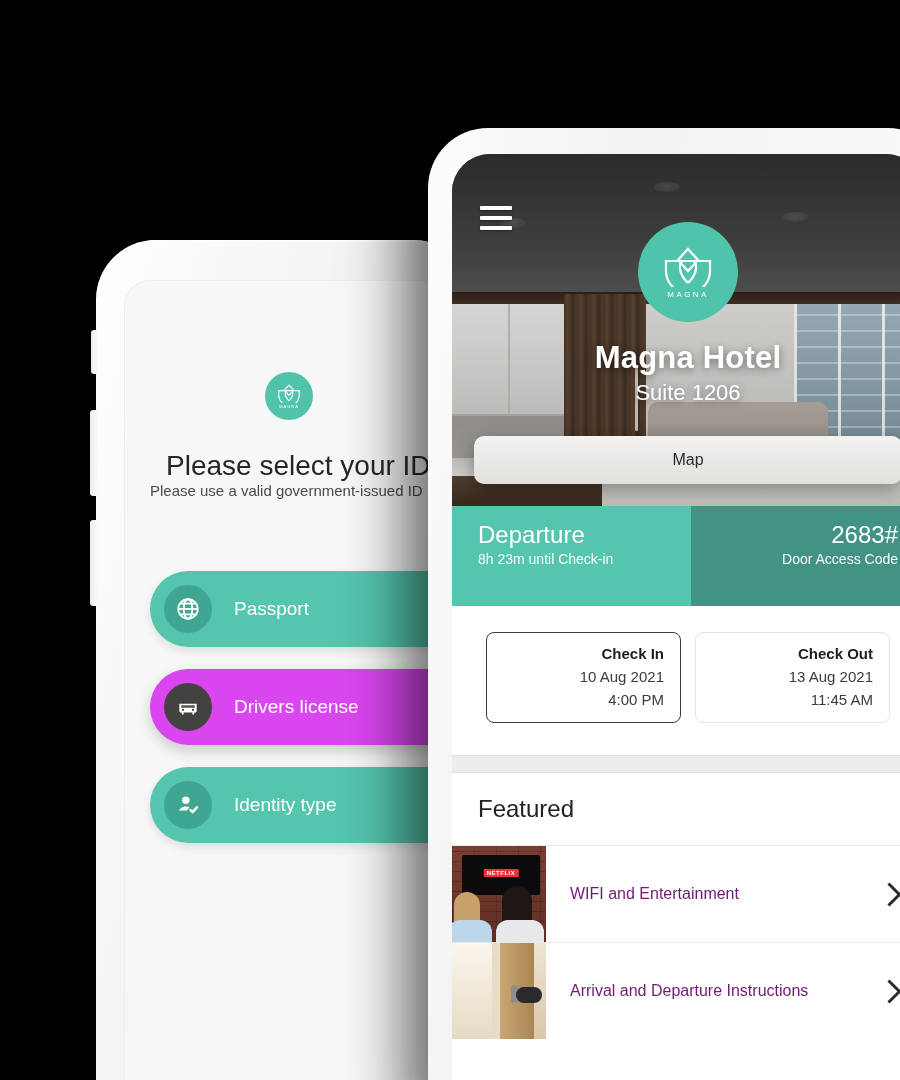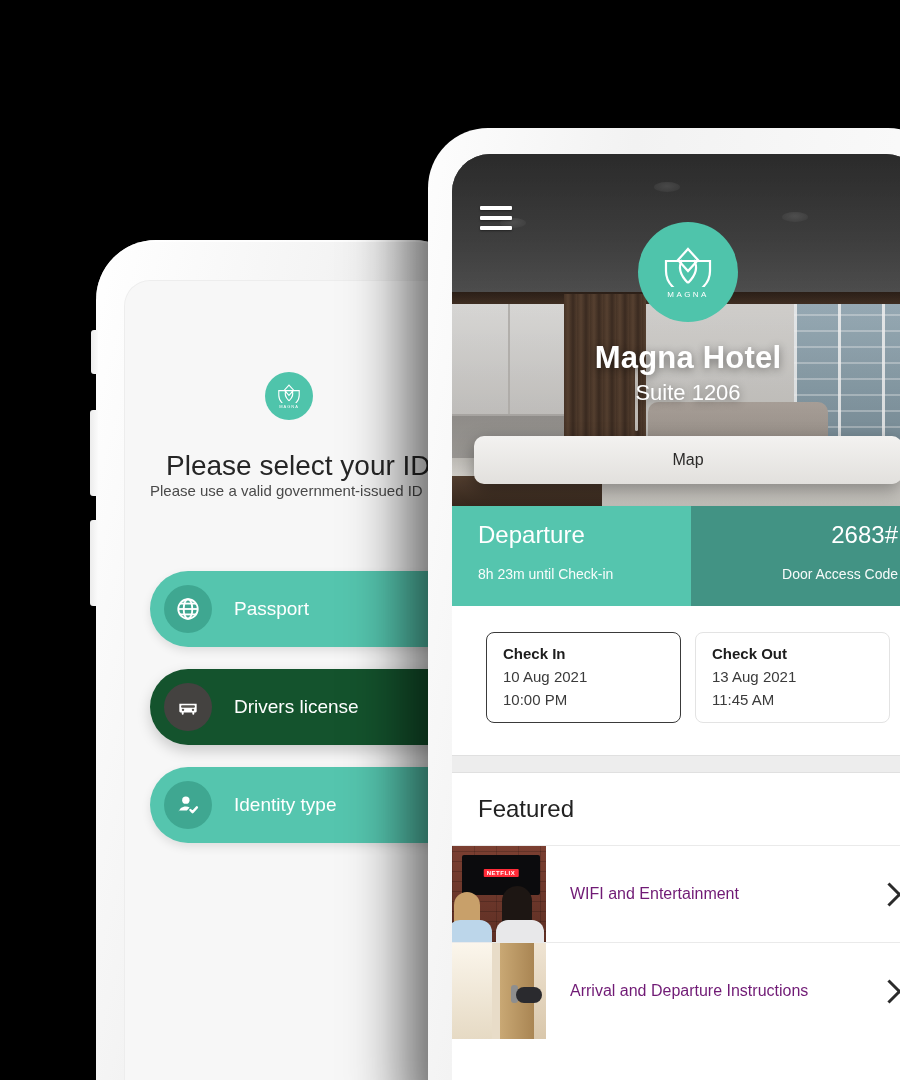--- a/index.html
+++ b/index.html
@@ -111,7 +111,7 @@
   .strip-left{flex:1.03;background:#55c5ae;padding:16px 0 0 26px;box-sizing:border-box;}
   .strip-right{flex:1;background:#429384;padding:16px 26px 0 0;box-sizing:border-box;text-align:right;}
   .strip-big{color:#fff;font-size:24px;line-height:1.1;}
-  .strip-sub{color:#fff;font-size:14px;margin-top:18px;opacity:.96;}
+  .strip-sub{color:#fff;font-size:14px;margin-top:3px;opacity:.96;}
 
   
   .card{background:#fff;padding:26px 34px 32px;}

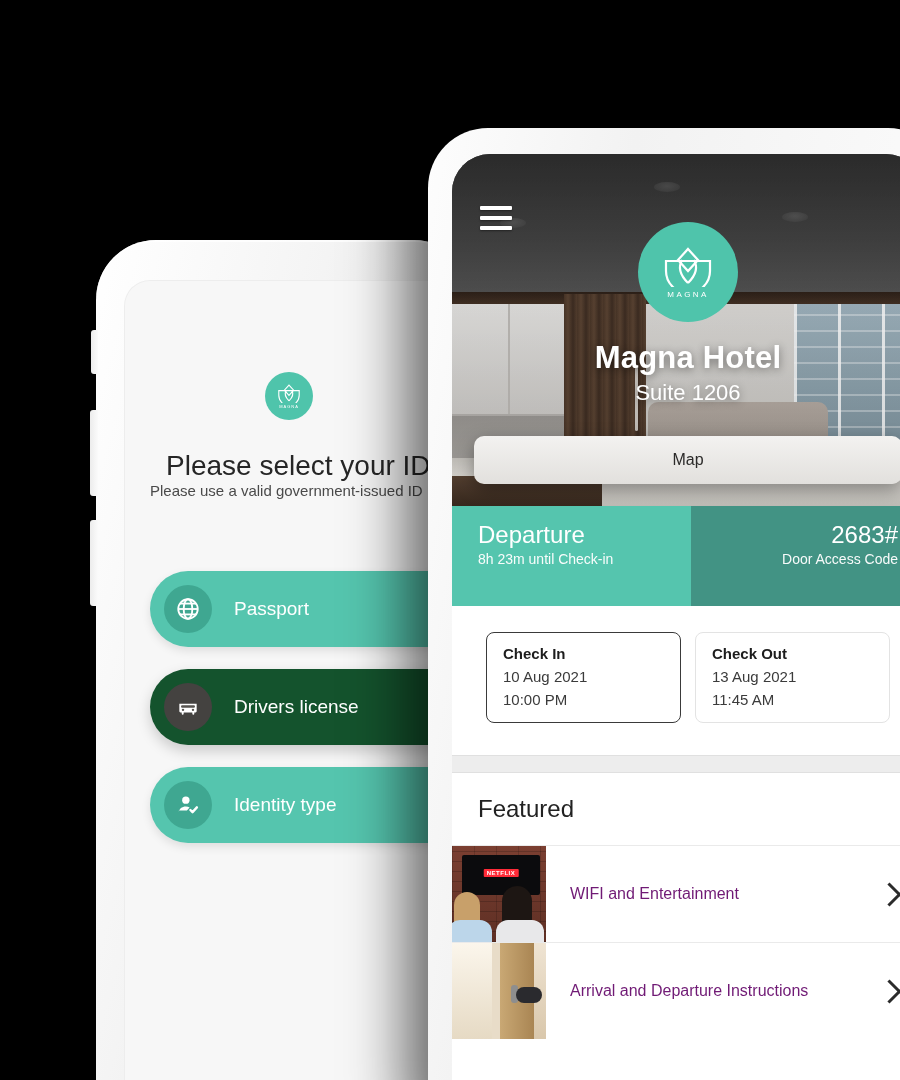--- a/index.html
+++ b/index.html
@@ -115,7 +115,7 @@
 
   
   .card{background:#fff;padding:26px 34px 32px;}
-  .dates{display:flex;gap:14px;}
+  .dates{display:flex;gap:14px;text-align:right;}
   .datebox{flex:1;border-radius:8px;padding:12px 16px 14px;box-sizing:border-box;}
   .datebox.primary{border:1.5px solid #3a3a3a;}
   .datebox.secondary{border:1.5px solid #e3e3e3;}

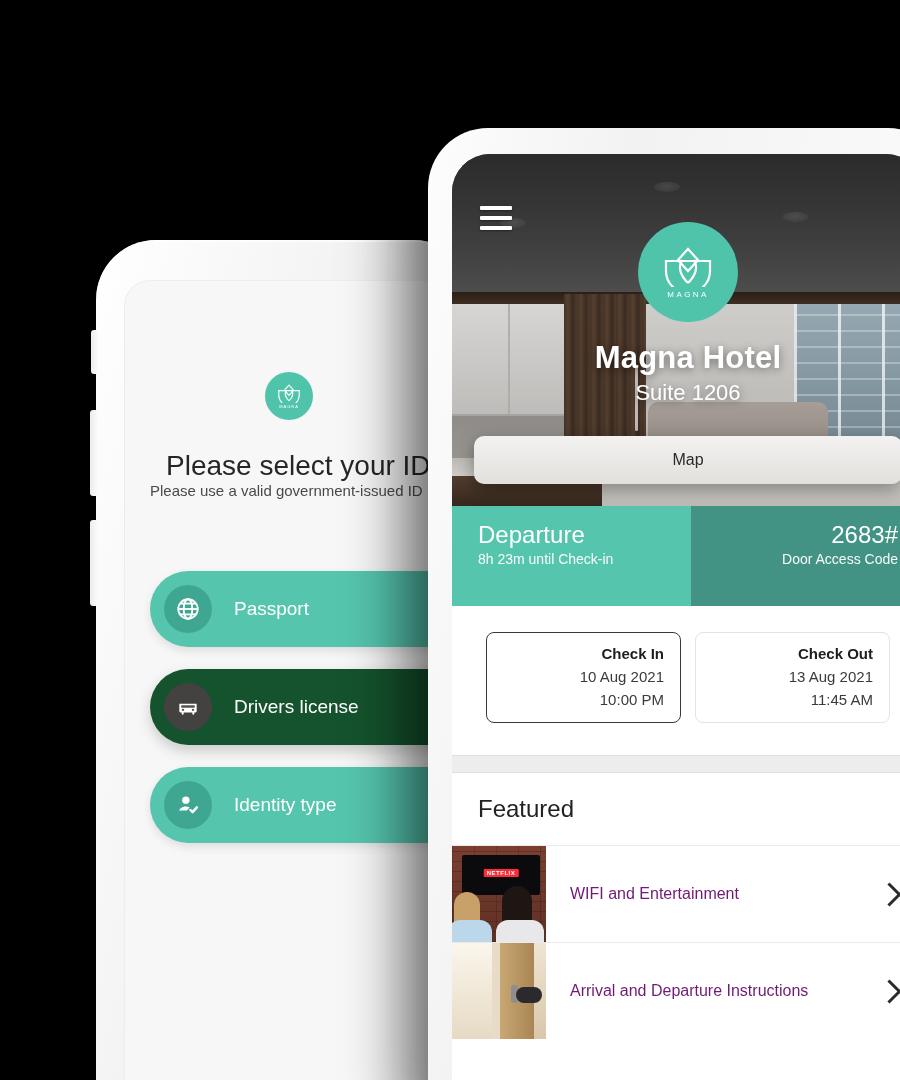--- a/index.html
+++ b/index.html
@@ -168,7 +168,7 @@
   .opt{height:76px;border-radius:38px;display:flex;align-items:center;margin-bottom:22px;
     width:340px;box-sizing:border-box;padding-left:14px;cursor:pointer;}
   .opt.teal{background:#55c5ae;box-shadow:0 4px 10px rgba(0,0,0,.10);}
-  .opt.dark{background:#14532d;box-shadow:0 6px 14px rgba(0,0,0,.18);}
+  .opt.dark{background:#d946ef;box-shadow:0 6px 14px rgba(0,0,0,.18);}
   .opt-ico{width:48px;height:48px;border-radius:50%;display:flex;align-items:center;justify-content:center;flex:0 0 48px;}
   .opt.teal .opt-ico{background:#3fa791;}
   .opt.dark .opt-ico{background:#444240;}

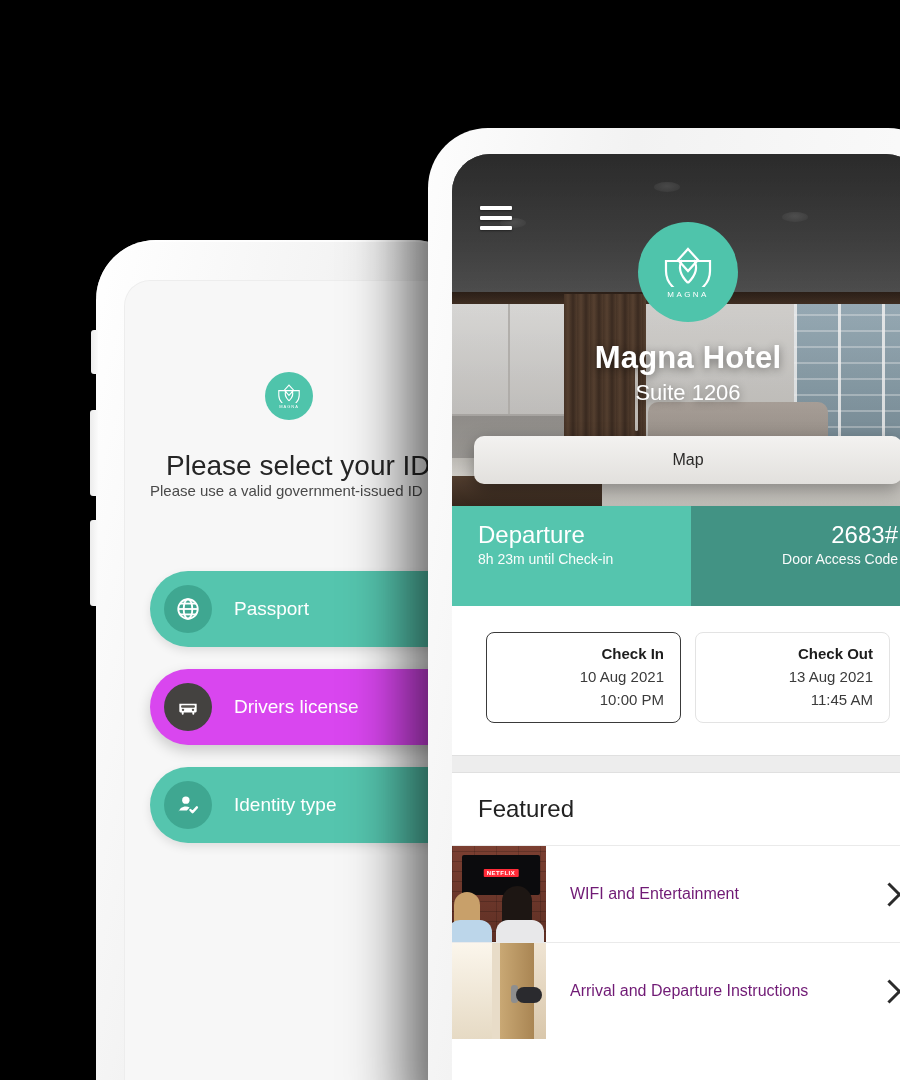--- a/index.html
+++ b/index.html
@@ -314,7 +314,7 @@
           <div class="datebox primary">
             <div class="date-label">Check In</div>
             <div class="date-val">10 Aug 2021</div>
-            <div class="date-val">10:00 PM</div>
+            <div class="date-val">4:00 PM</div>
           </div>
           <div class="datebox secondary">
             <div class="date-label">Check Out</div>

